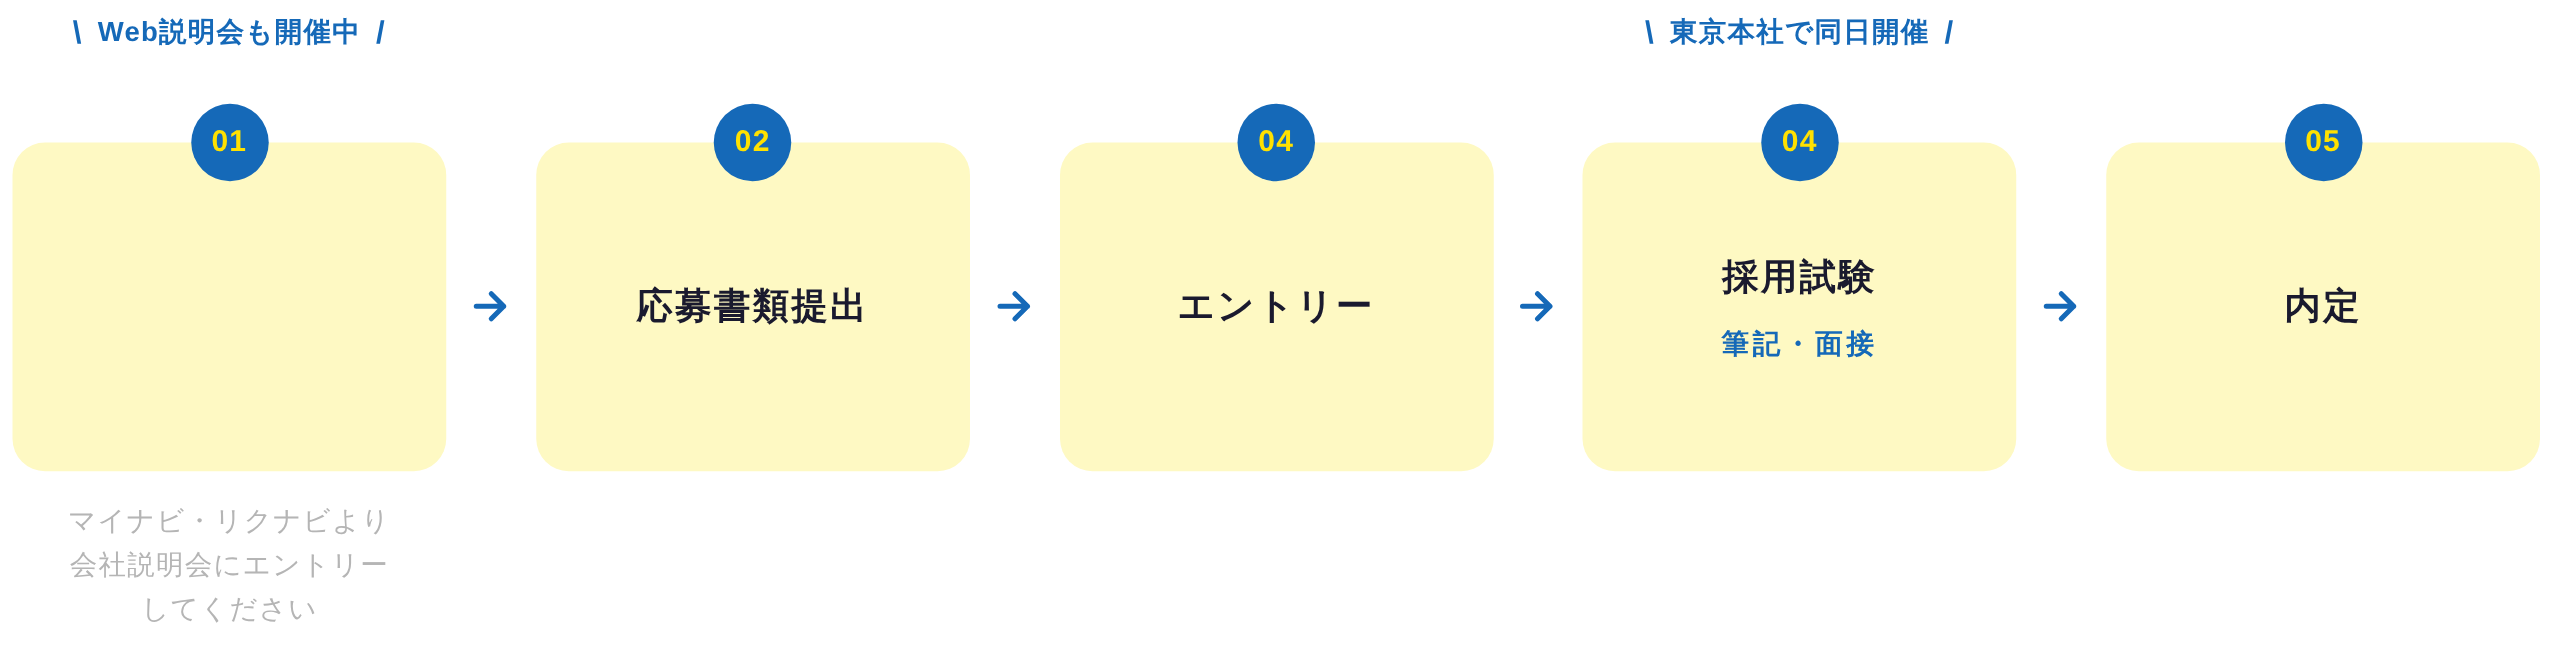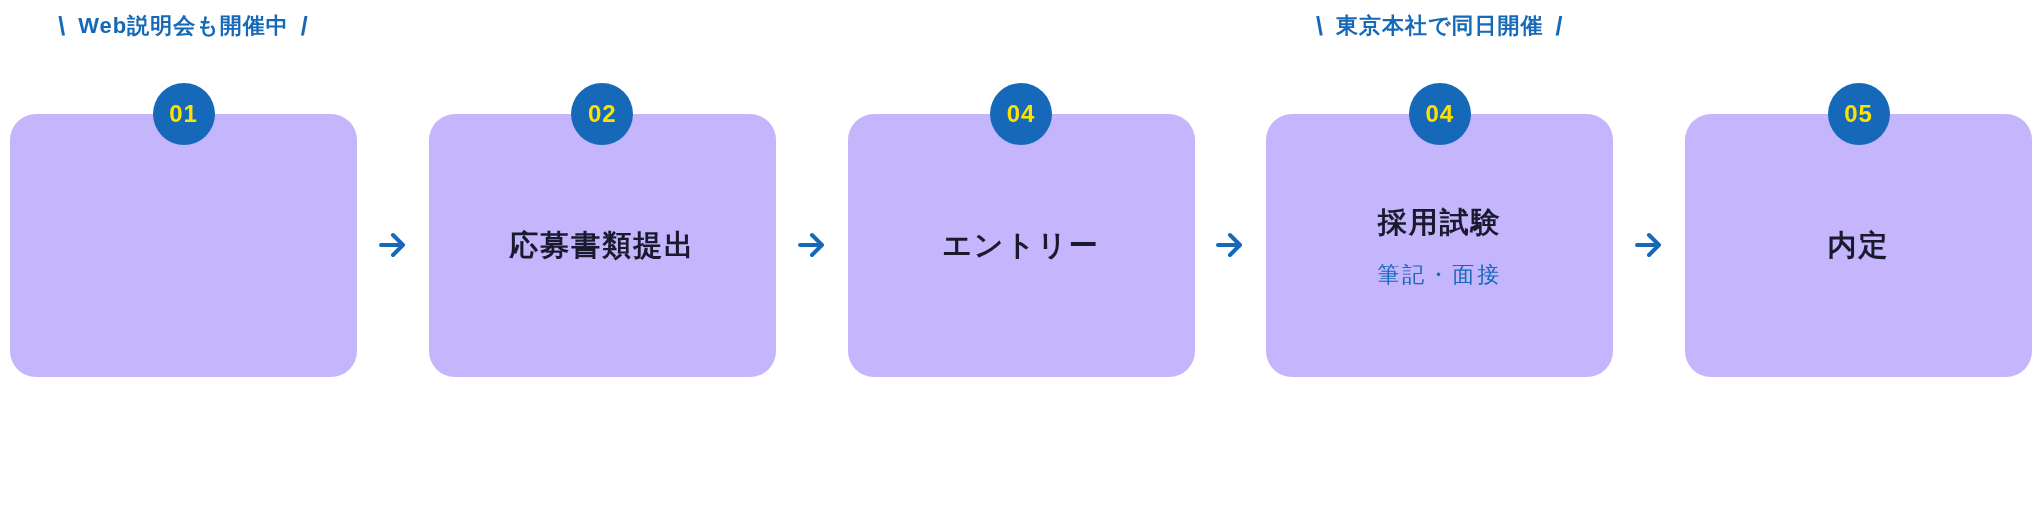--- a/index.html
+++ b/index.html
@@ -47,7 +47,7 @@
     margin-top: 62px;
     width: 347px;
     height: 263px;
-    background: #c4b5fd;
+    background: #fef9c3;
     border-radius: 26px;
     display: flex;
     flex-direction: column;

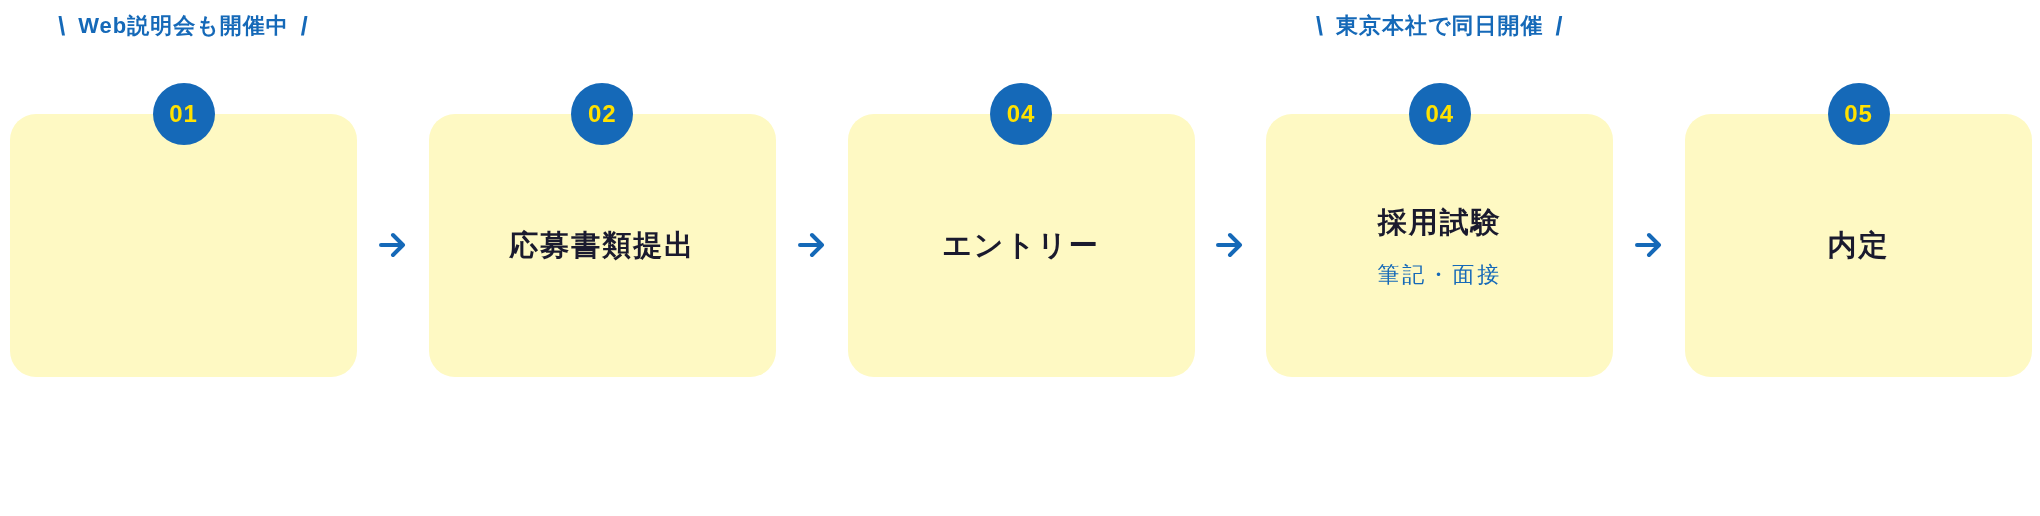--- a/index.html
+++ b/index.html
@@ -87,7 +87,7 @@
     margin-top: 16px;
     color: #1569b8;
     font-size: 22px;
-    font-weight: normal;
+    font-weight: bold;
     letter-spacing: 3px;
   }
   .note {

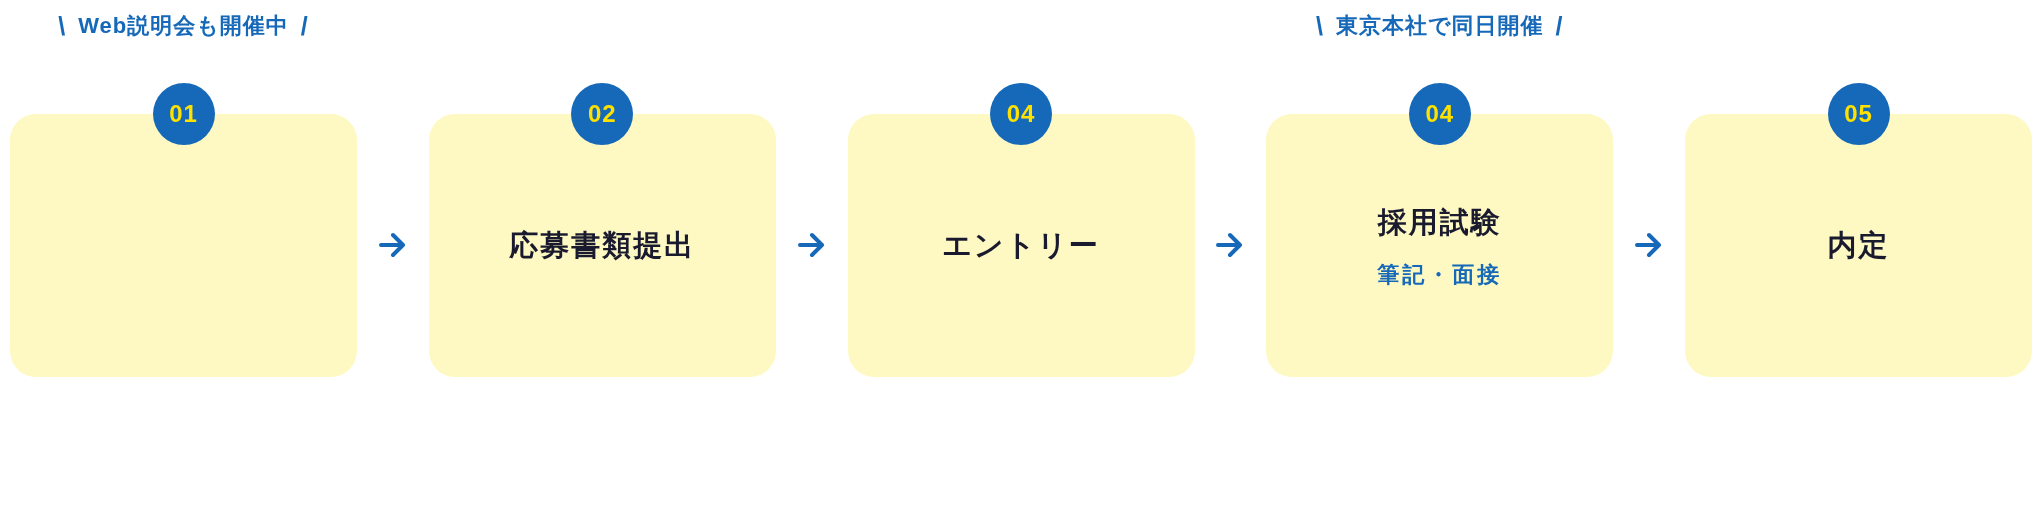--- a/index.html
+++ b/index.html
@@ -126,6 +126,11 @@
         <span class="num">01</span>
       </div>
     </div>
+    <div class="note">
+      <span class="note-line">マイナビ・リクナビより</span>
+      <span class="note-line">会社説明会にエントリー</span>
+      <span class="note-line">してください</span>
+    </div>
   </div>
 
   <div class="arrow-col">

